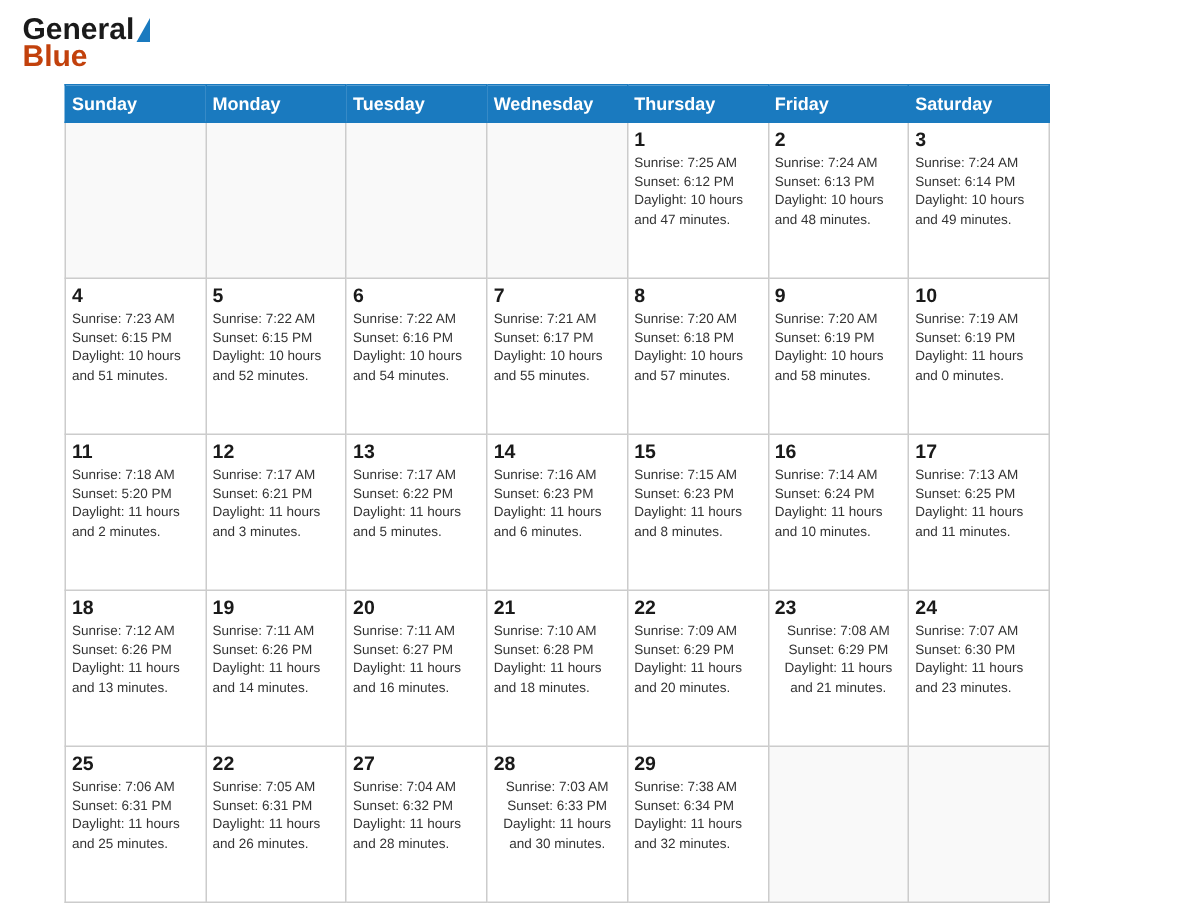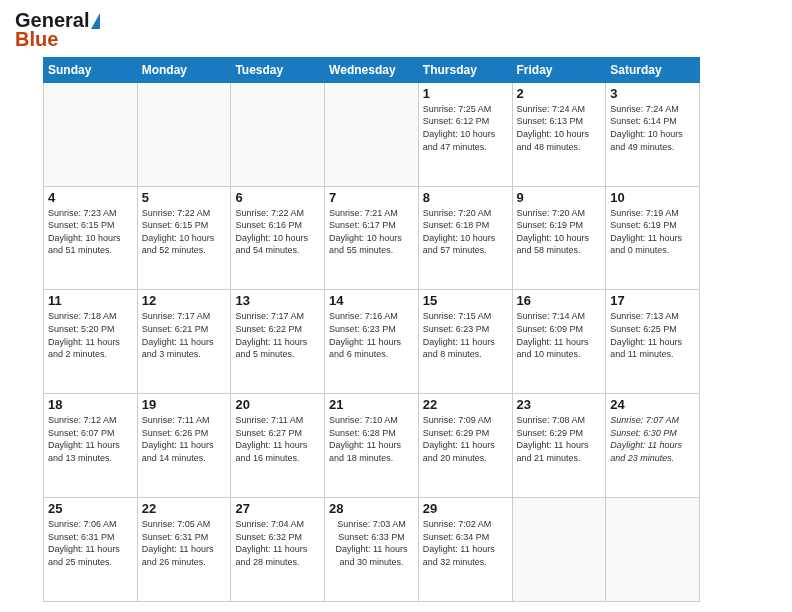--- a/index.html
+++ b/index.html
@@ -235,7 +235,7 @@
           <td>
             <span class="day-num">16</span>
             <div class="day-info" style="white-space: pre-line;">Sunrise: 7:14 AM
-Sunset: 6:09 PM
+Sunset: 6:24 PM
 Daylight: 11 hours
 and 10 minutes.</div>
           </td>

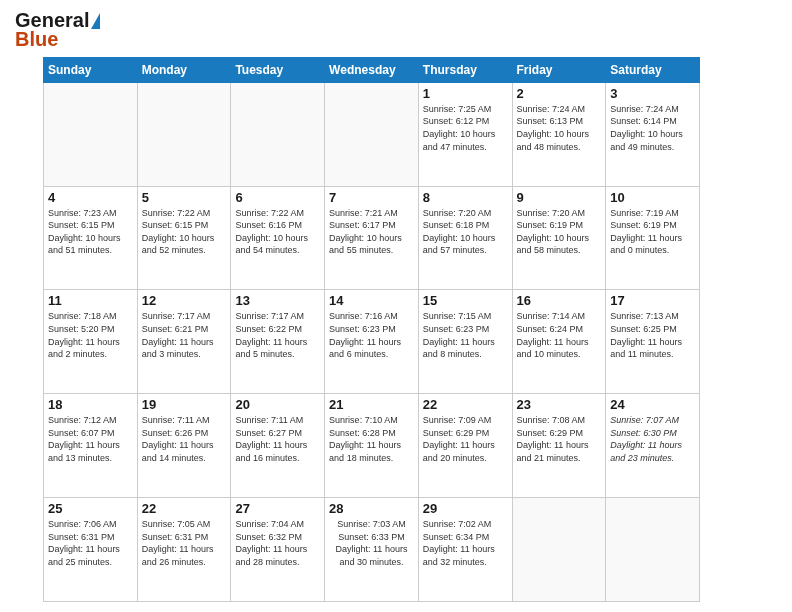--- a/index.html
+++ b/index.html
@@ -251,7 +251,7 @@
           <td>
             <span class="day-num">18</span>
             <div class="day-info" style="white-space: pre-line;">Sunrise: 7:12 AM
-Sunset: 6:07 PM
+Sunset: 6:26 PM
 Daylight: 11 hours
 and 13 minutes.</div>
           </td>

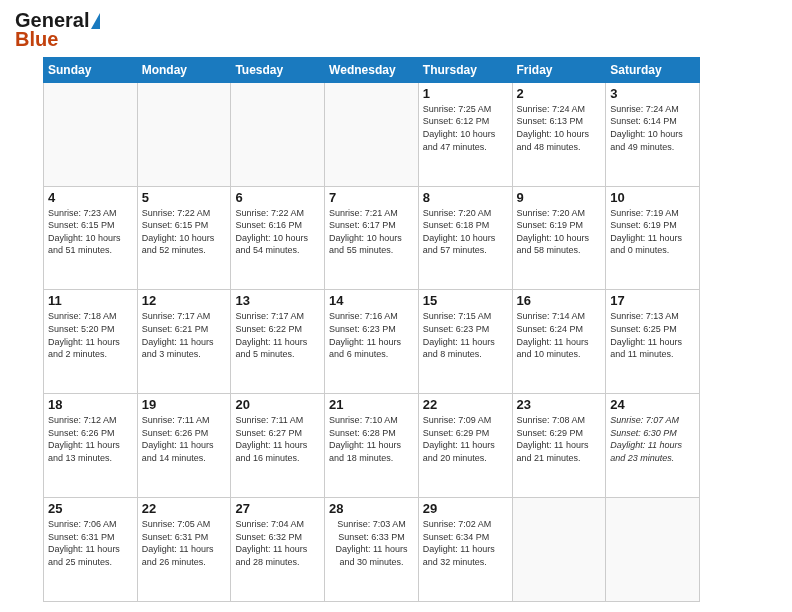--- a/index.html
+++ b/index.html
@@ -285,7 +285,7 @@
           </td>
           <td>
             <span class="day-num">23</span>
-            <div class="day-info" style="white-space: pre-line;">Sunrise: 7:08 AM
+            <div class="day-info" style="white-space: pre-line; text-align: center;">Sunrise: 7:08 AM
 Sunset: 6:29 PM
 Daylight: 11 hours
 and 21 minutes.</div>

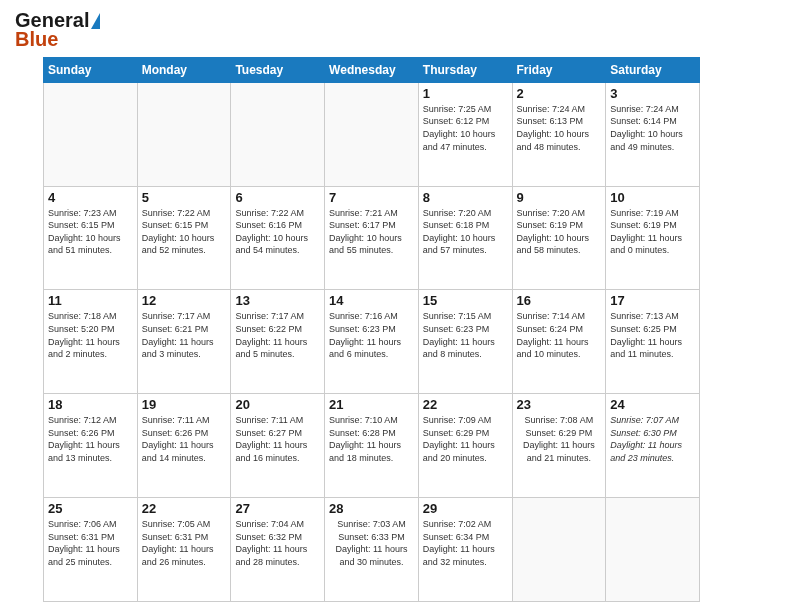--- a/index.html
+++ b/index.html
@@ -292,7 +292,7 @@
           </td>
           <td>
             <span class="day-num">24</span>
-            <div class="day-info" style="white-space: pre-line; font-style: italic;">Sunrise: 7:07 AM
+            <div class="day-info" style="white-space: pre-line;">Sunrise: 7:07 AM
 Sunset: 6:30 PM
 Daylight: 11 hours
 and 23 minutes.</div>

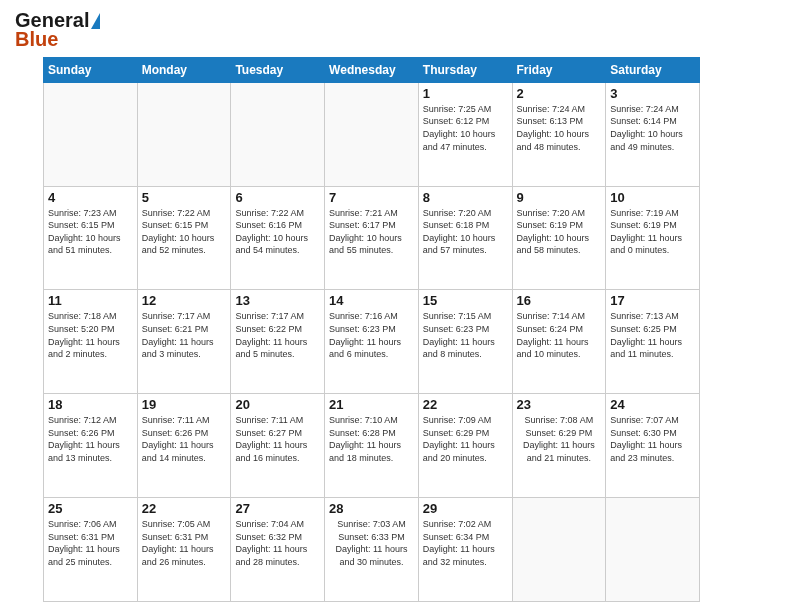--- a/index.html
+++ b/index.html
@@ -329,7 +329,7 @@
           </td>
           <td>
             <span class="day-num">29</span>
-            <div class="day-info" style="white-space: pre-line;">Sunrise: 7:02 AM
+            <div class="day-info" style="white-space: pre-line;">Sunrise: 7:38 AM
 Sunset: 6:34 PM
 Daylight: 11 hours
 and 32 minutes.</div>

